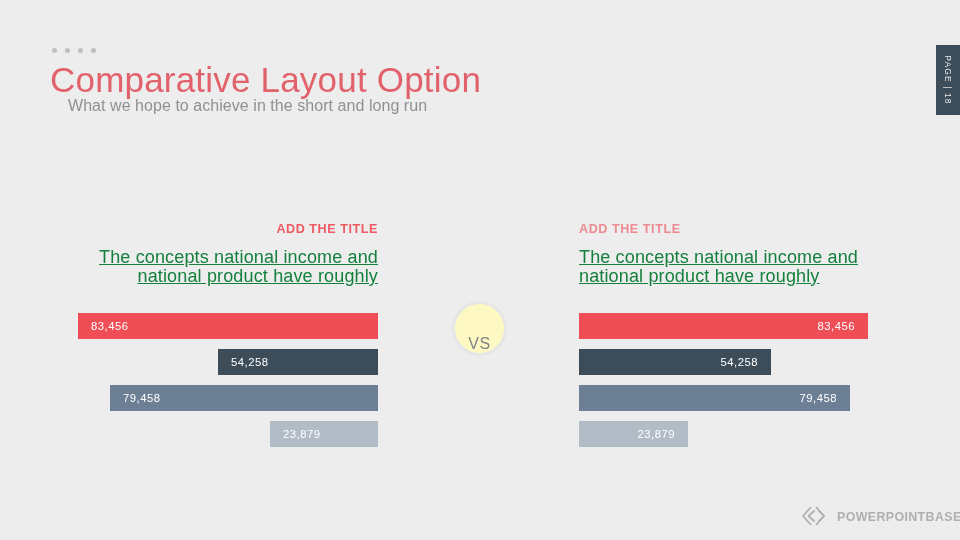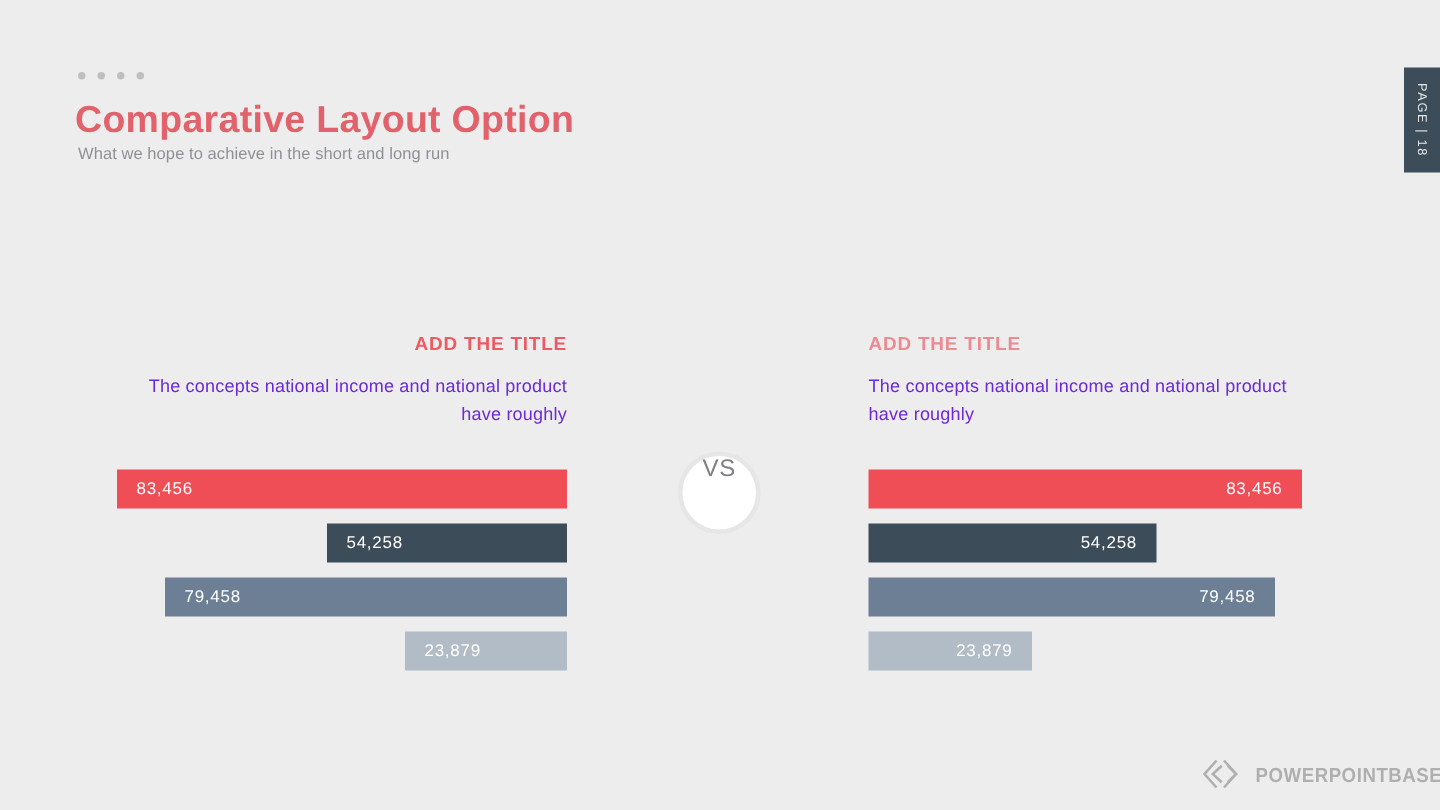--- a/index.html
+++ b/index.html
@@ -67,8 +67,8 @@
     left: 50px;
     top: 58px;
     color: #E2626C;
-    font-size: 25px;
-    font-weight: 700;
+    font-size: 35px;
+    font-weight: 400;
     letter-spacing: 0.2px;
     line-height: 44px;
     font-family: "Liberation Sans", sans-serif;

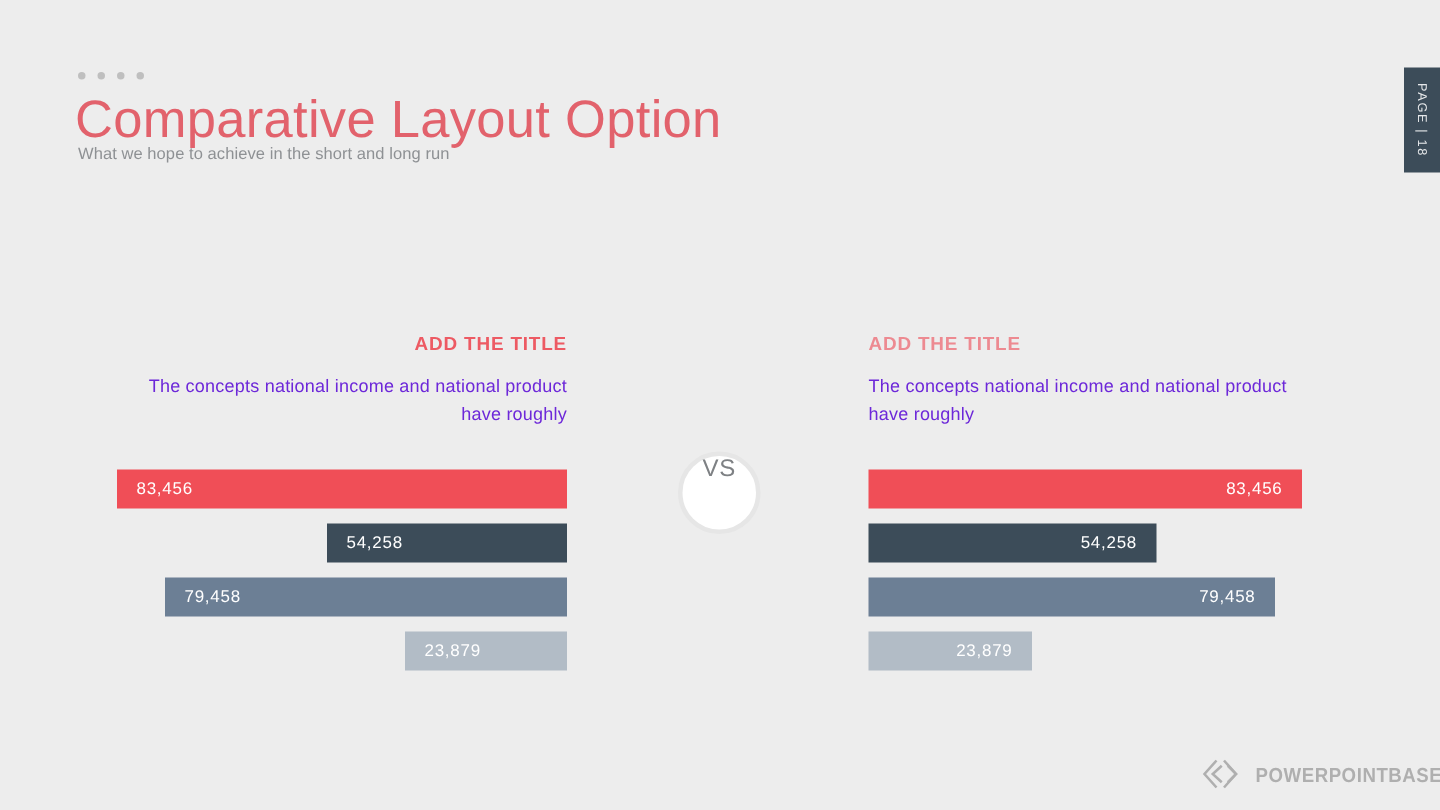--- a/index.html
+++ b/index.html
@@ -75,10 +75,10 @@
   }
   .subhead {
     position: absolute;
-    left: 52px;
+    left: 68px;
     top: 97px;
     color: #8E9194;
-    font-size: 11px;
+    font-size: 16px;
     font-weight: 300;
     letter-spacing: 0.05px;
     font-family: "Liberation Sans", sans-serif;

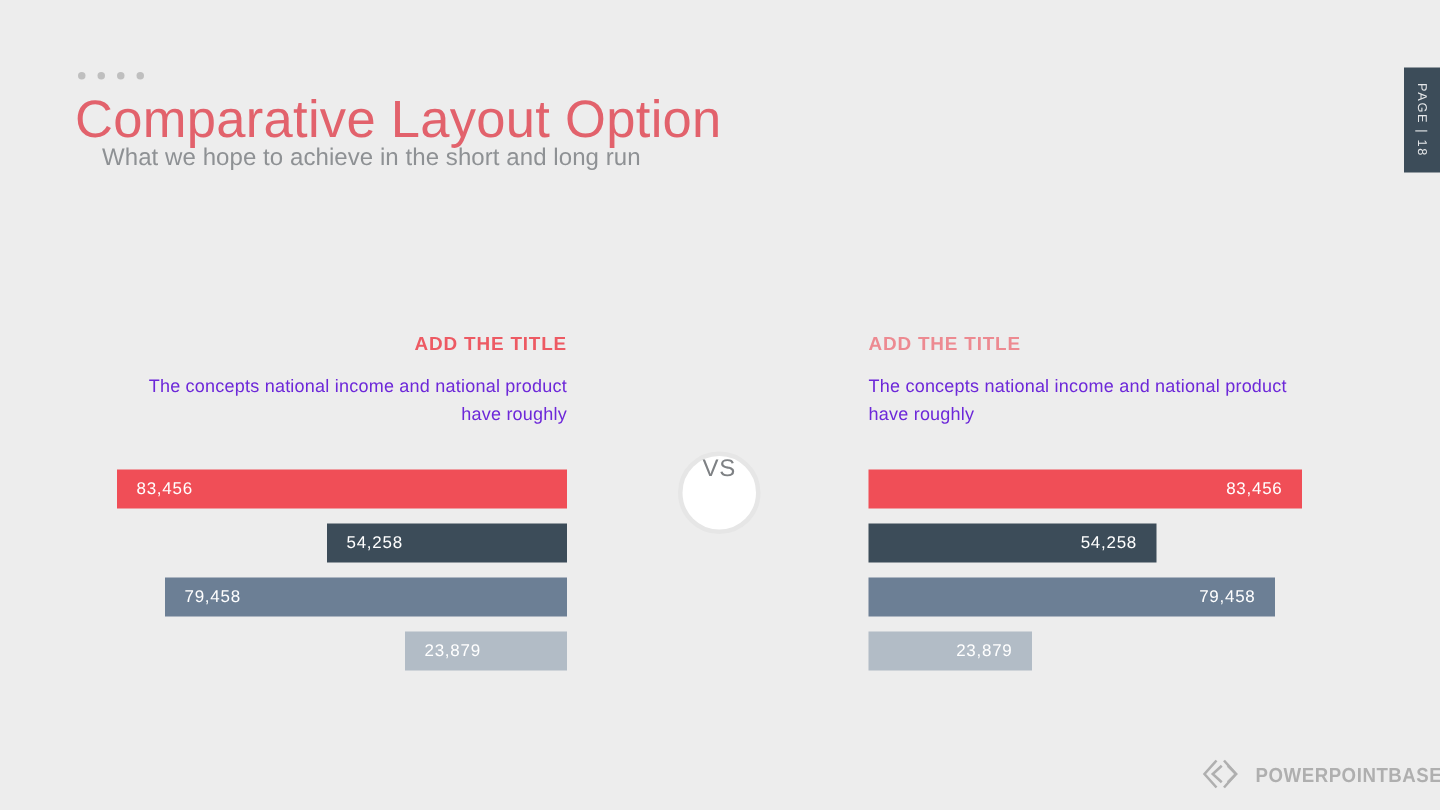--- a/index.html
+++ b/index.html
@@ -117,13 +117,14 @@
   .col-right .col-title { color: #ED8A91; }
 
   .col-desc {
-    color: #6d28d9;
-    font-size: 12px;
+    color: #15803d;
+    font-size: 18px;
     font-weight: 300;
     line-height: 19px;
     letter-spacing: 0.15px;
     font-family: "Liberation Sans", sans-serif;
     margin: 0;
+    text-decoration: underline;
   }
 
   

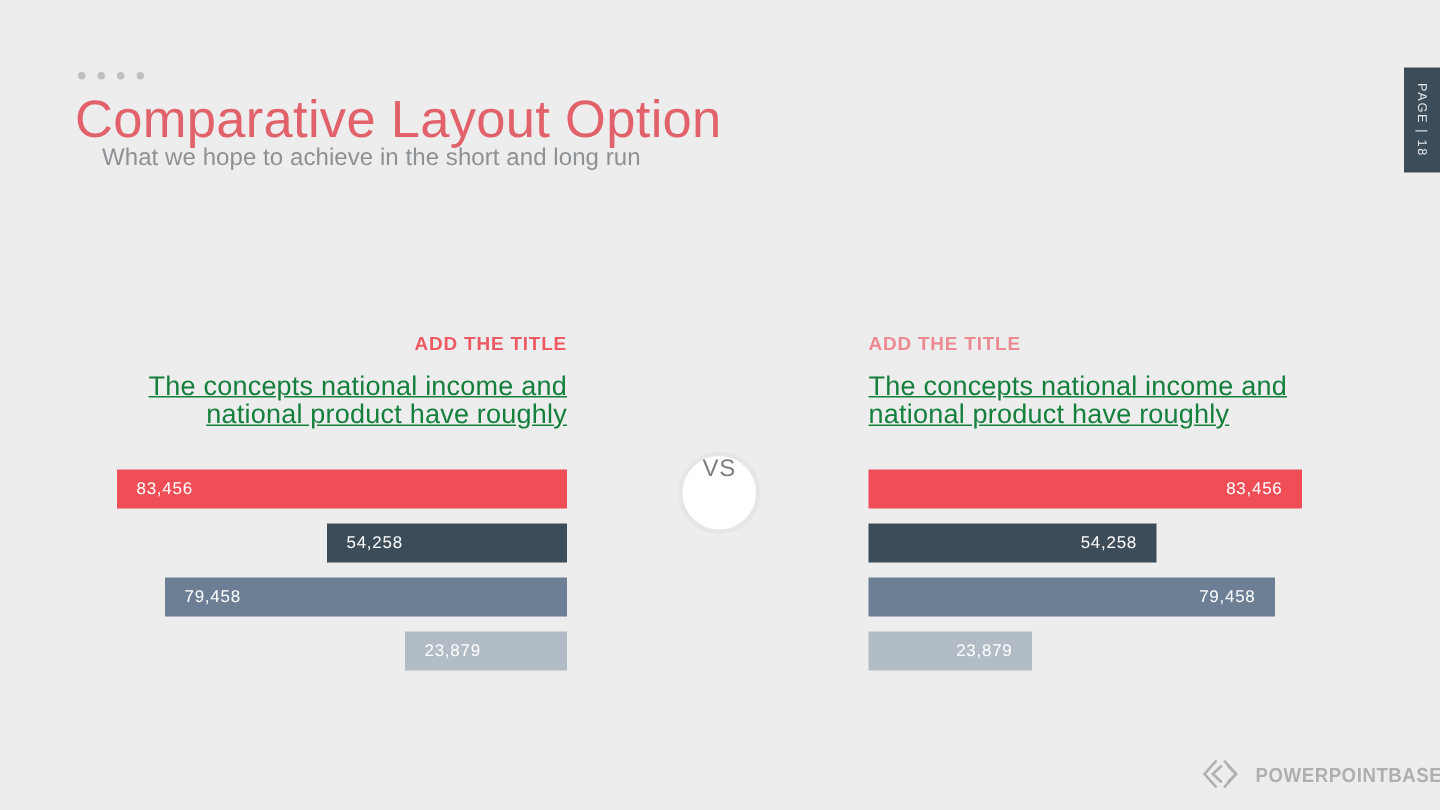--- a/index.html
+++ b/index.html
@@ -169,11 +169,11 @@
     width: 55px;
     height: 55px;
     border-radius: 50%;
-    background: #ffffff;
+    background: #fef9c3;
     border: 3px solid #E6E6E6;
     box-sizing: border-box;
     display: flex;
-    align-items: flex-start;
+    align-items: flex-end;
     justify-content: center;
   }
   .vs-text {

